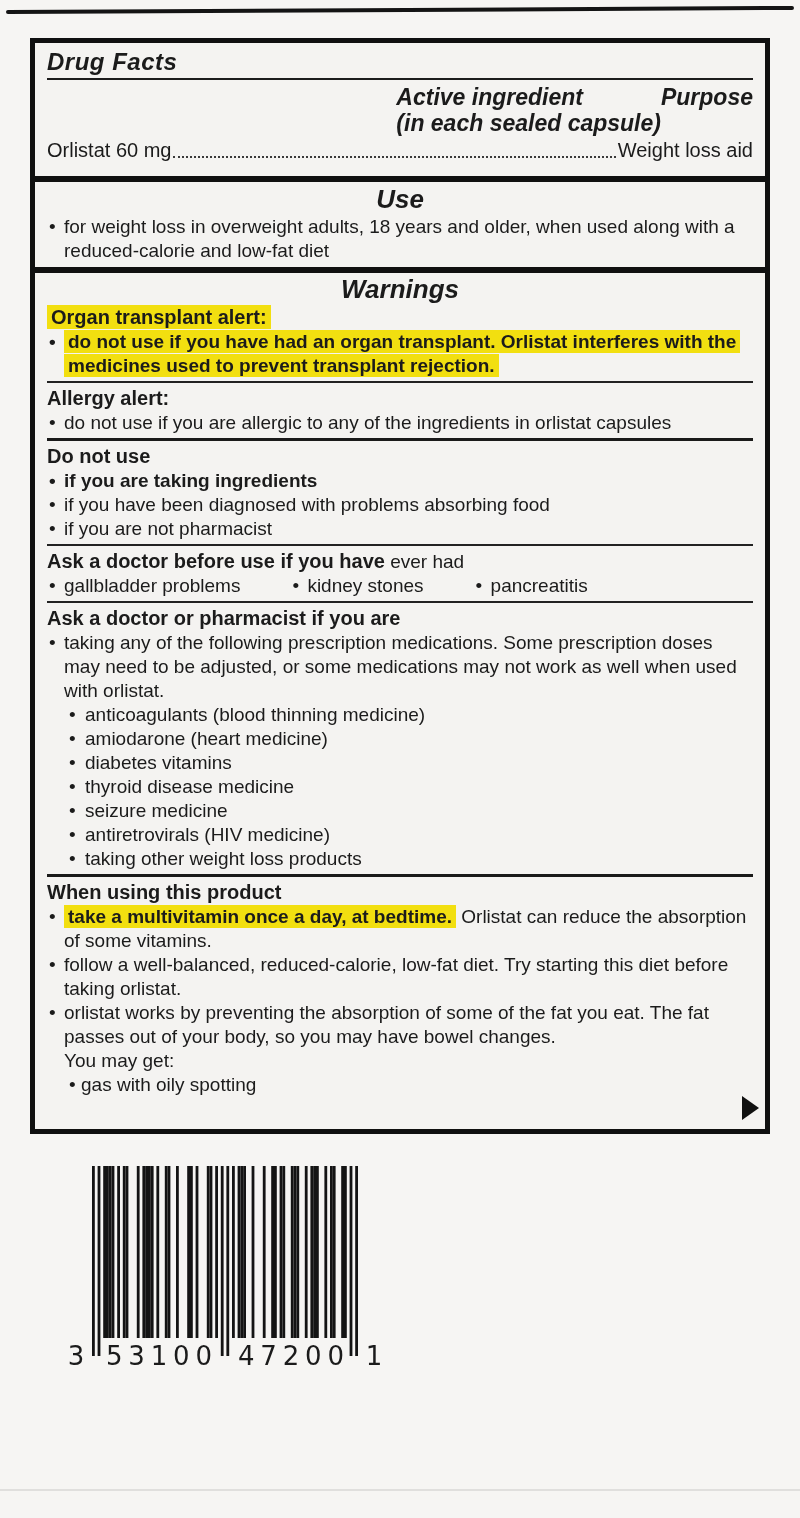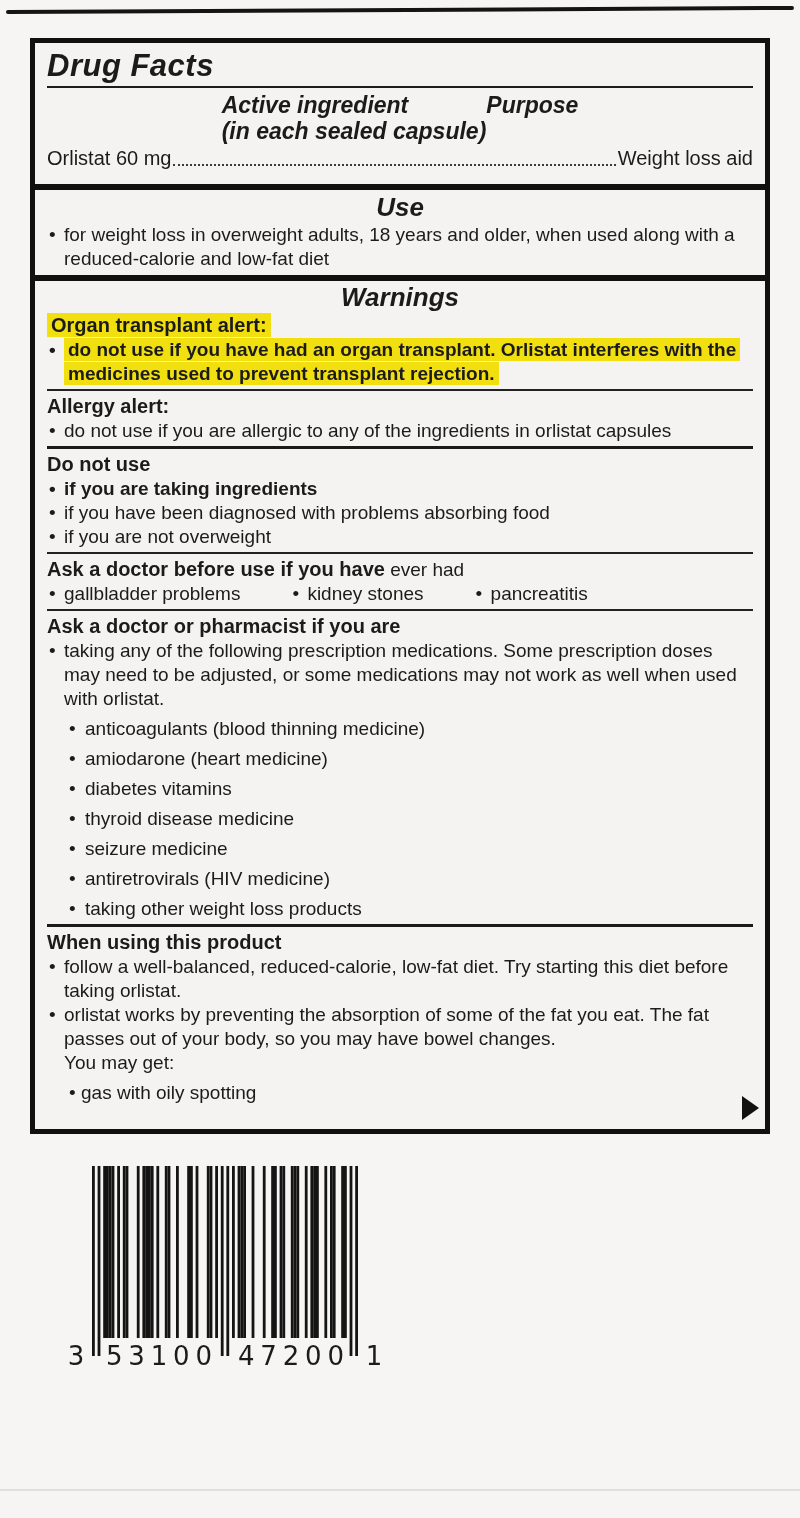--- a/index.html
+++ b/index.html
@@ -22,7 +22,7 @@
     box-sizing:border-box;border:5px solid #101010;background:#f4f3f1;
     padding:2px 12px;overflow:hidden;
   }
-  .df-title{font-size:31px;font-weight:bold;font-style:italic;margin:3px 0 2px;letter-spacing:.5px;}
+  .df-title{font-size:24px;font-weight:bold;font-style:italic;margin:3px 0 2px;letter-spacing:.5px;}
   .title-rule{height:2px;background:#1c1c1c;margin:2px 0 4px;}
   .ai-row{display:flex;justify-content:center;align-items:flex-start;}
   .ai-head{font-size:23px;font-weight:bold;font-style:italic;line-height:26px;}

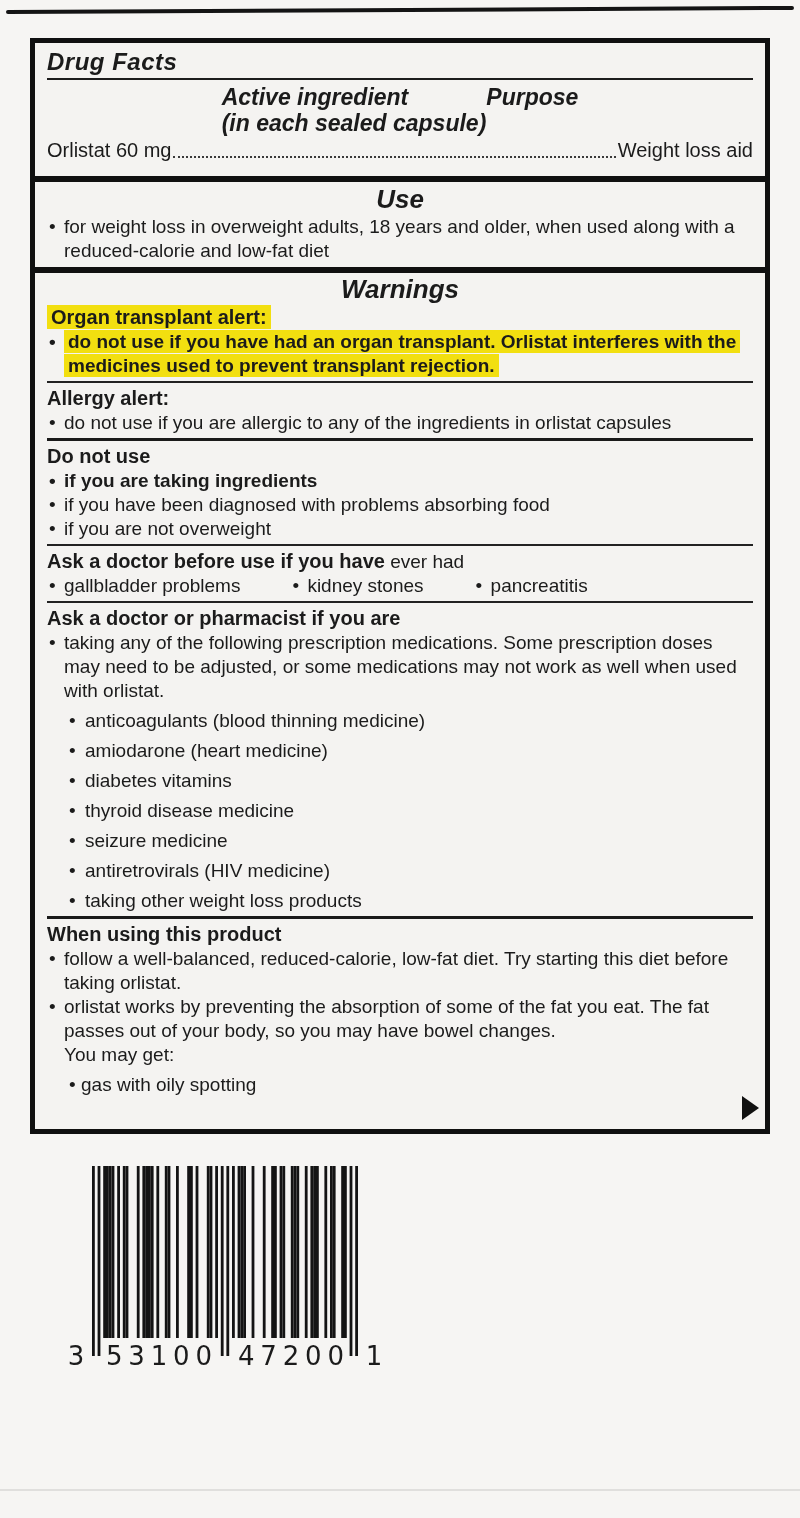--- a/index.html
+++ b/index.html
@@ -24,7 +24,7 @@
   }
   .df-title{font-size:24px;font-weight:bold;font-style:italic;margin:3px 0 2px;letter-spacing:.5px;}
   .title-rule{height:2px;background:#1c1c1c;margin:2px 0 4px;}
-  .ai-row{display:flex;justify-content:center;align-items:flex-start;}
+  .ai-row{display:flex;justify-content:flex-end;align-items:flex-start;}
   .ai-head{font-size:23px;font-weight:bold;font-style:italic;line-height:26px;}
   .purpose{font-size:23px;font-weight:bold;font-style:italic;line-height:26px;}
   .dot-row{display:flex;align-items:flex-end;font-size:20px;line-height:24px;margin:2px 0 14px;}

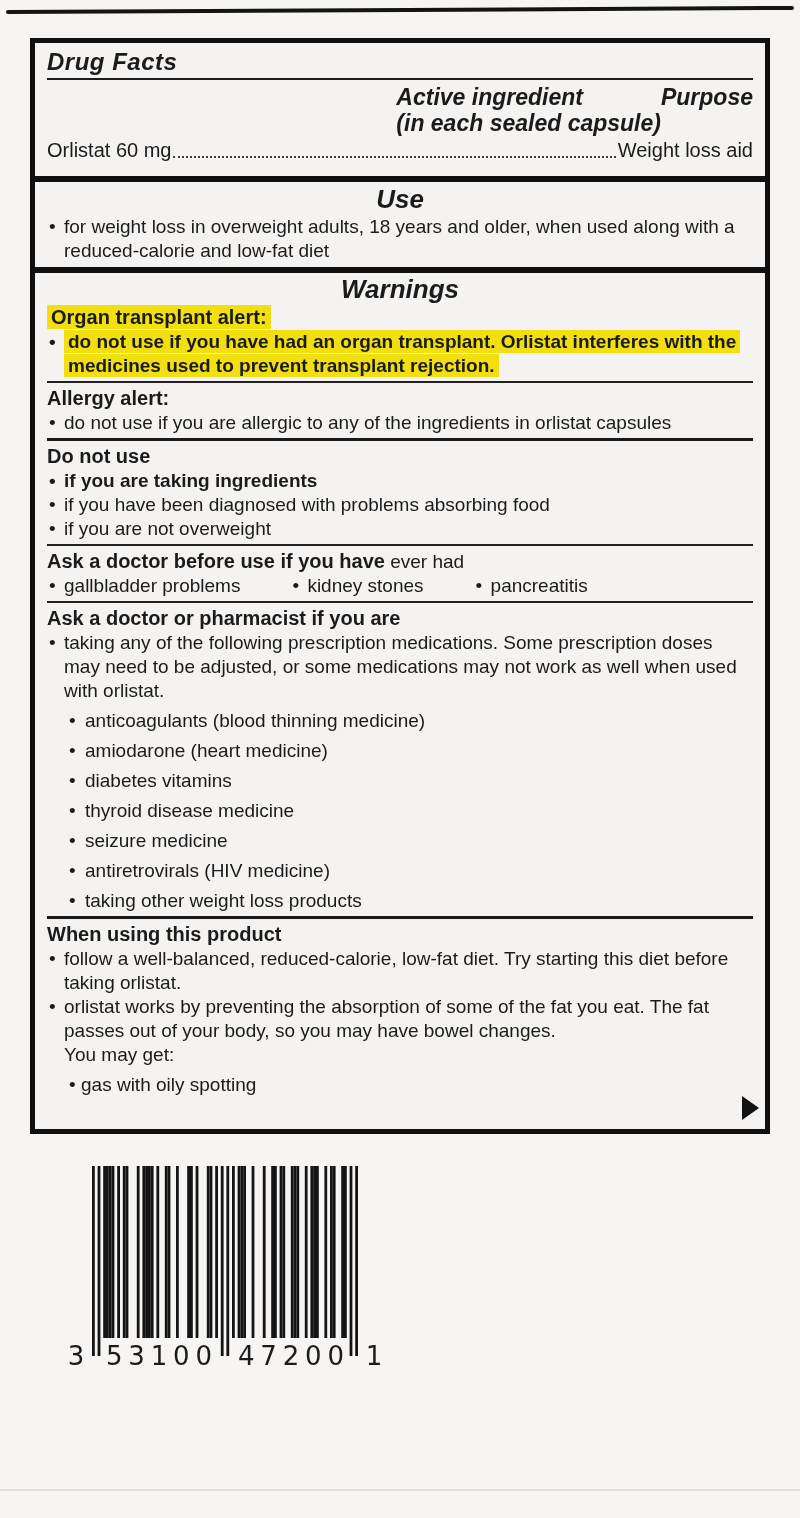--- a/index.html
+++ b/index.html
@@ -103,7 +103,7 @@
     <div class="lbl">Do not use</div>
     <div class="body bul b">if you are taking ingredients</div>
     <div class="body bul">if you have been diagnosed with problems absorbing food</div>
-    <div class="body bul">if you are not overweight</div>
+    <div class="body bul">if you are not pharmacist</div>
 
     <div class="rule"></div>
 

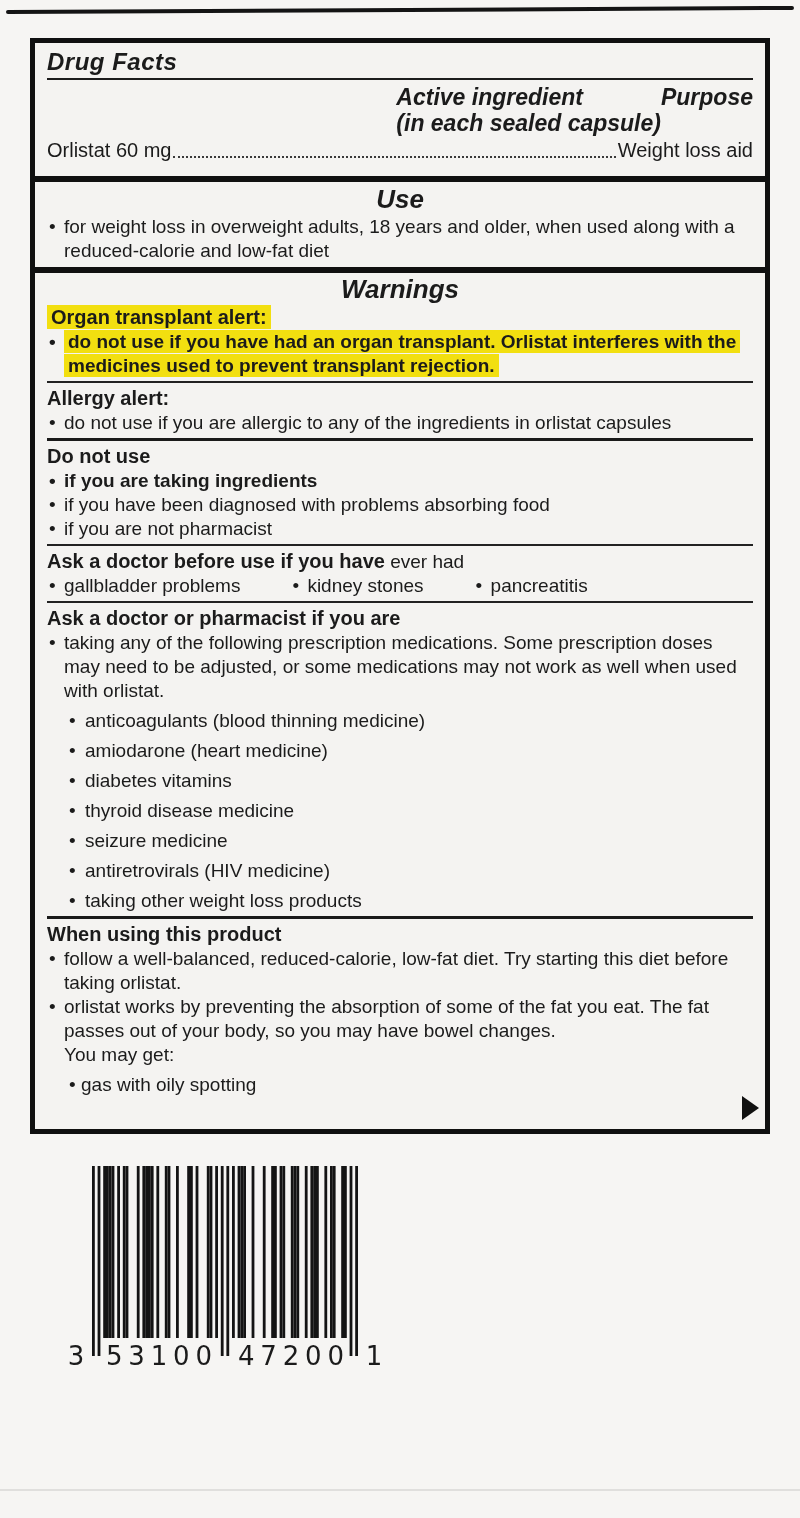--- a/index.html
+++ b/index.html
@@ -34,7 +34,7 @@
   .body{font-size:19px;line-height:24px;}
   .bul{position:relative;padding-left:17px;}
   .bul::before{content:"\2022";position:absolute;left:2px;}
-  .sub{position:relative;padding-left:38px;margin-top:6px;}
+  .sub{position:relative;padding-left:38px;}
   .sub::before{content:"\2022";position:absolute;left:22px;}
   .indent{padding-left:17px;}
   .lbl{font-weight:bold;font-size:20px;line-height:25px;}

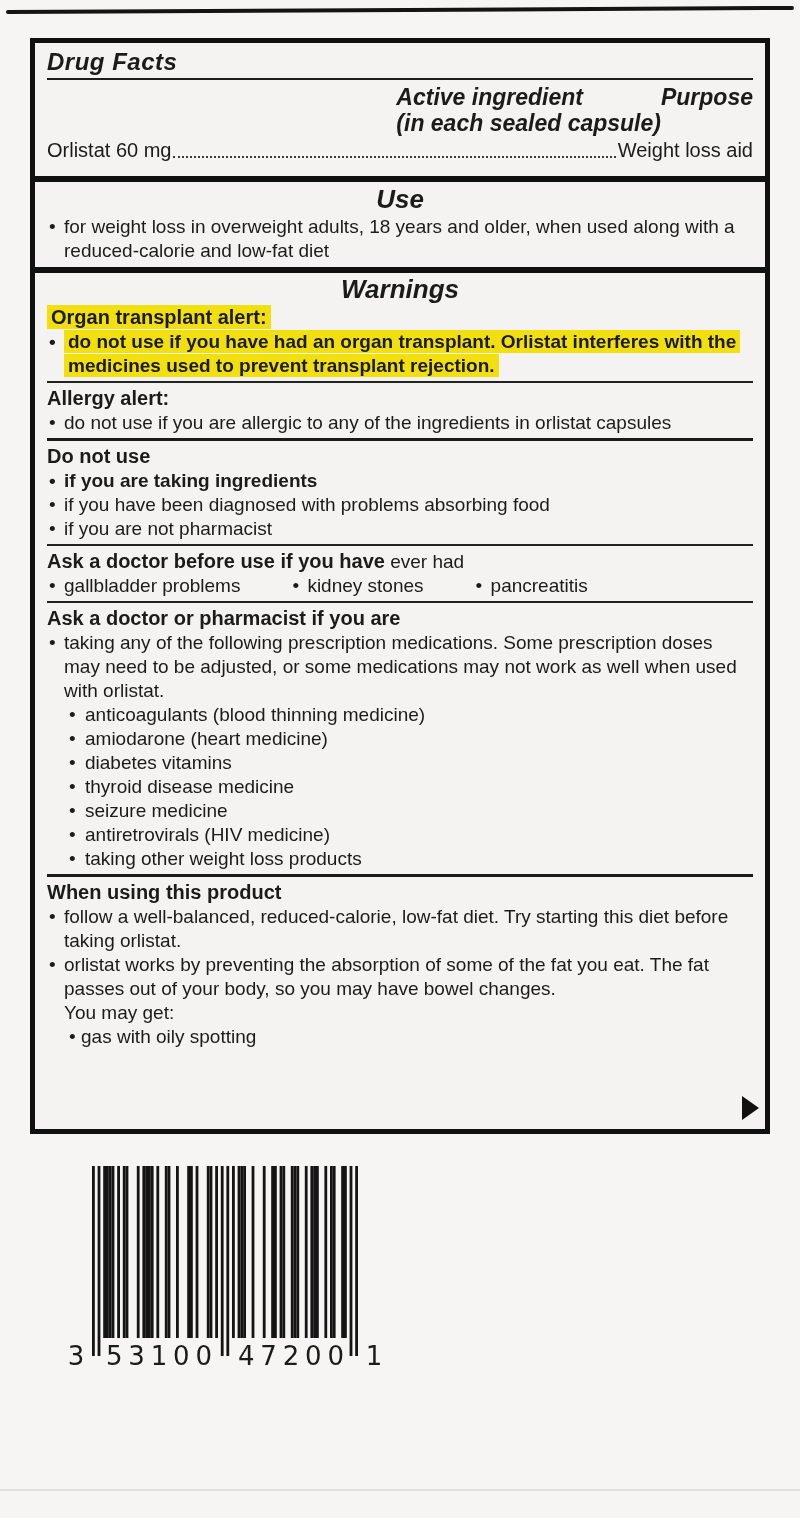--- a/index.html
+++ b/index.html
@@ -134,6 +134,7 @@
 
     <div>
       <div class="lbl">When using this product</div>
+      <div class="body bul"><mark class="hl b">take a multivitamin once a day, at bedtime.</mark><span> Orlistat can reduce the absorption of some vitamins.</span></div>
       <div class="body bul">follow a well-balanced, reduced-calorie, low-fat diet. Try starting this diet before taking orlistat.</div>
       <div class="body bul">orlistat works by preventing the absorption of some of the fat you eat. The fat passes out of your body, so you may have bowel changes.</div>
       <div class="body indent">You may get:</div>

